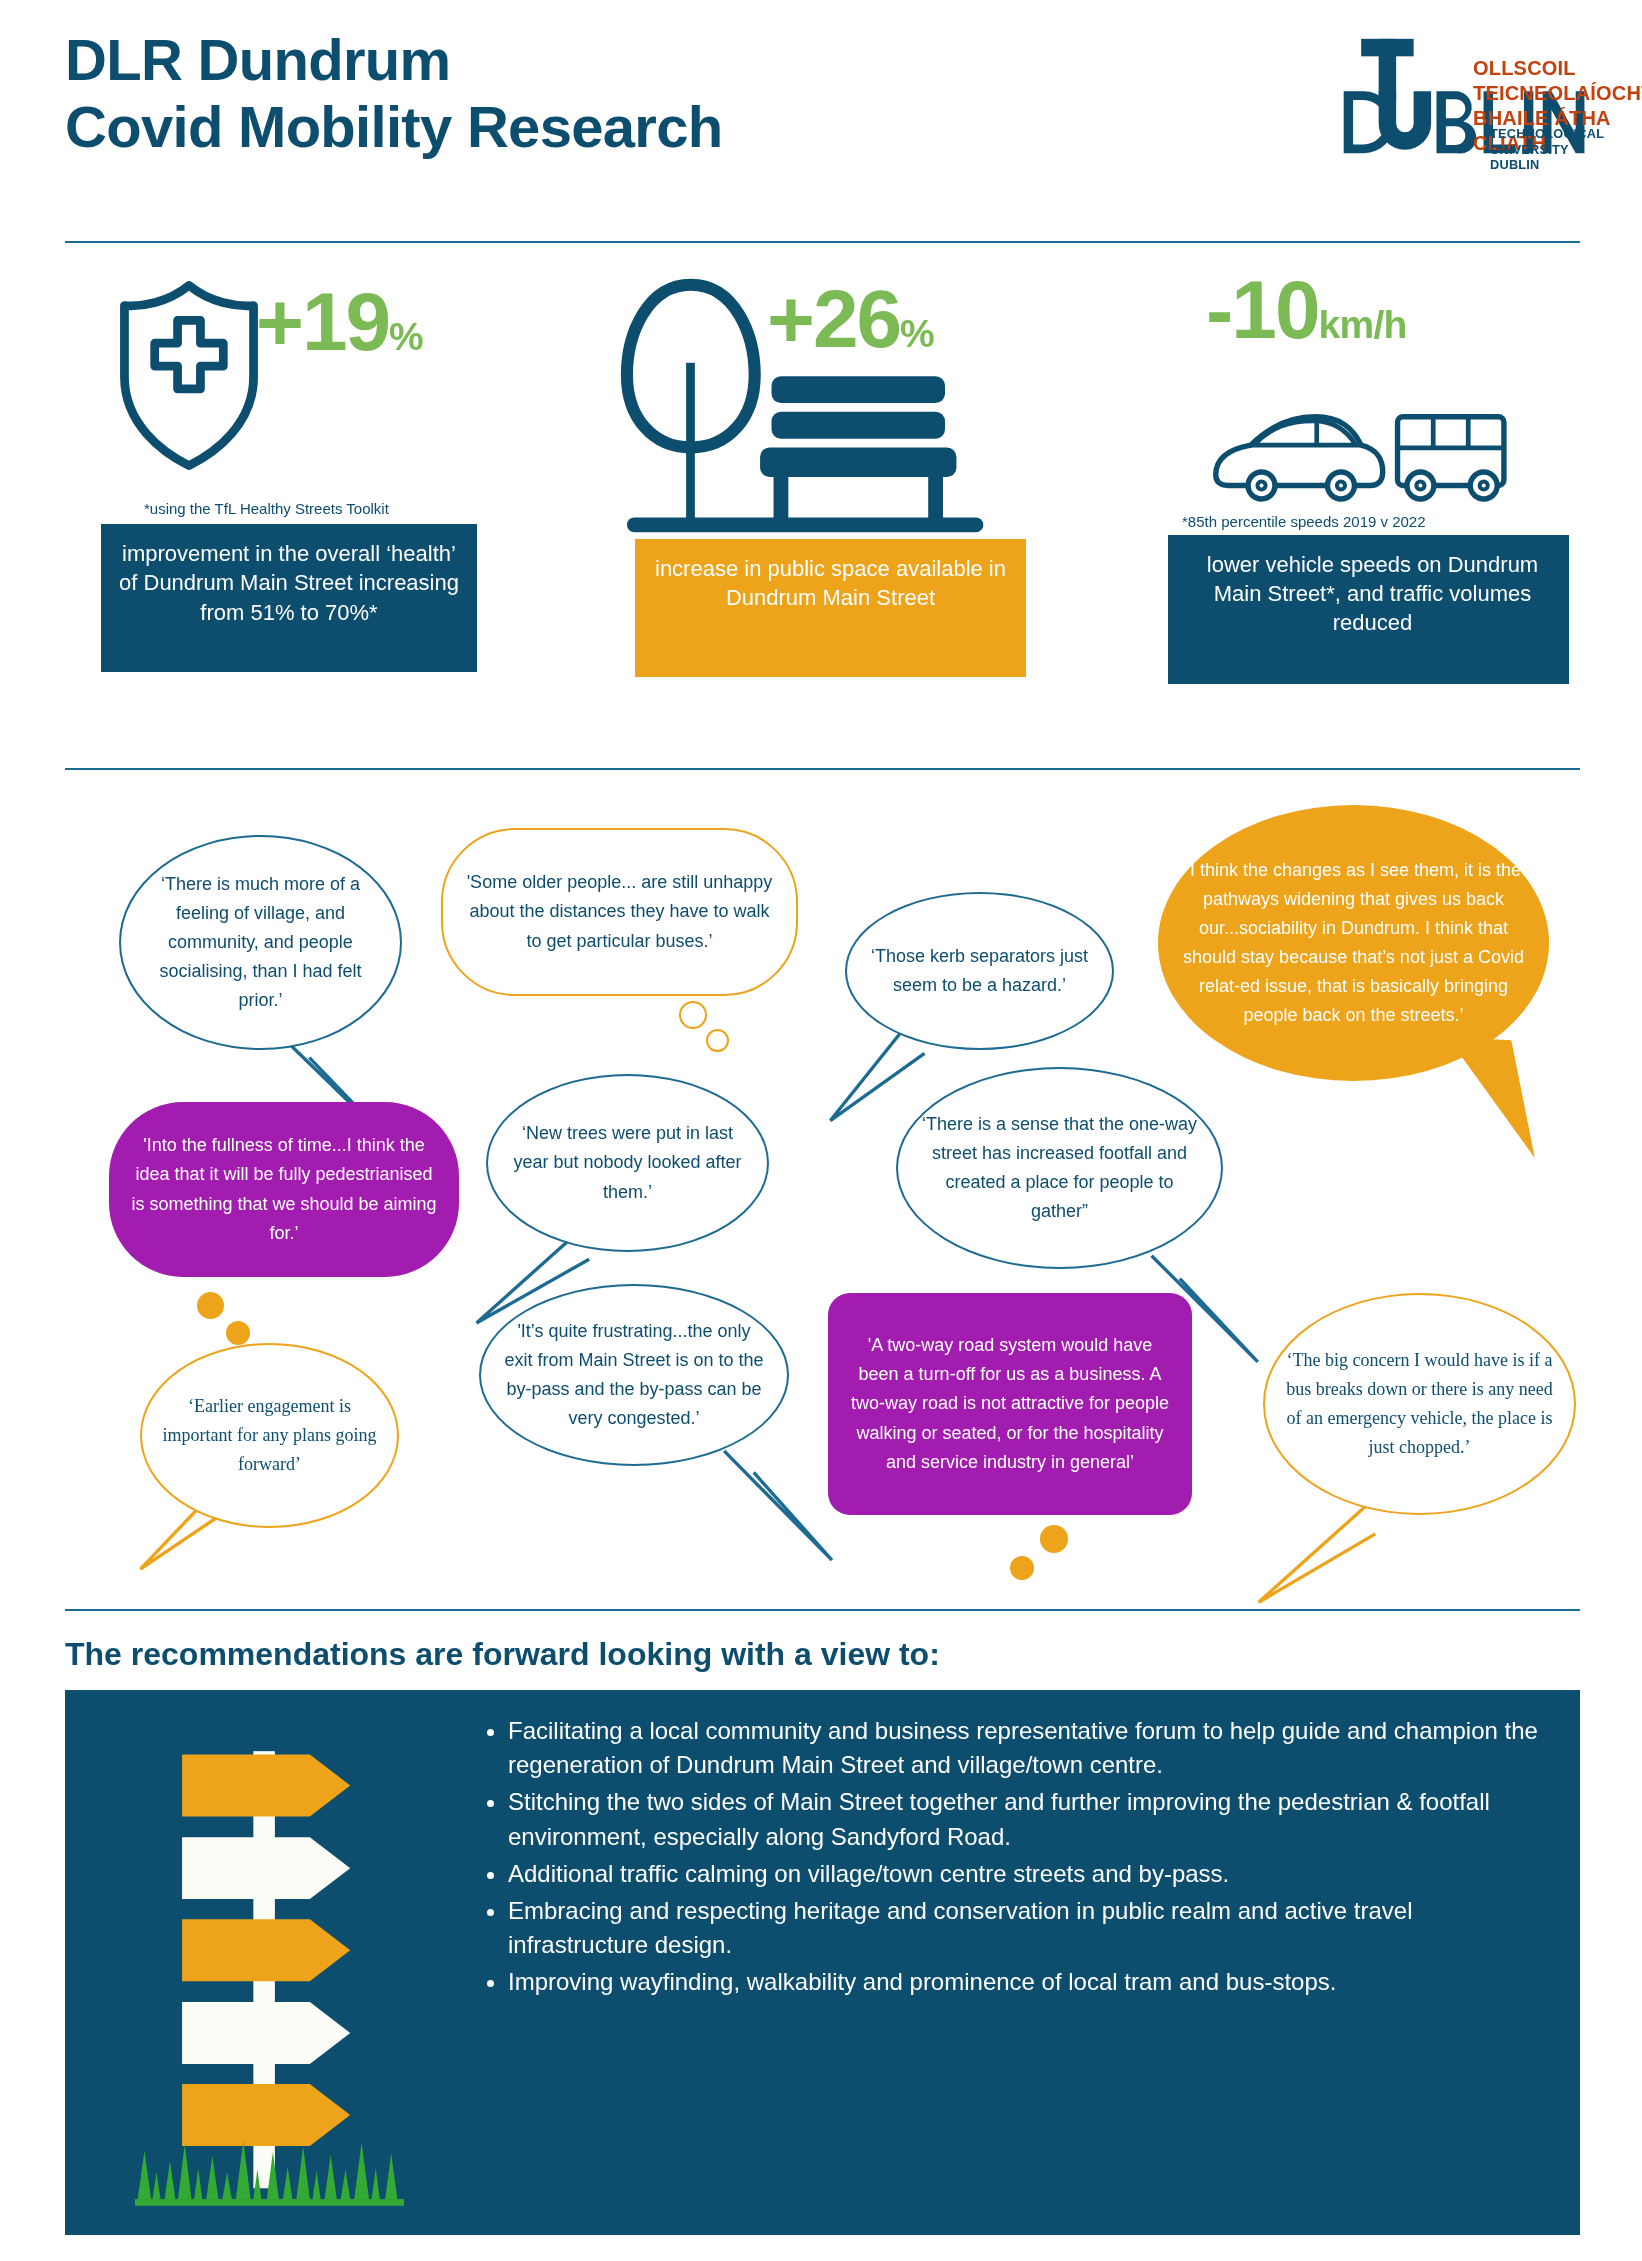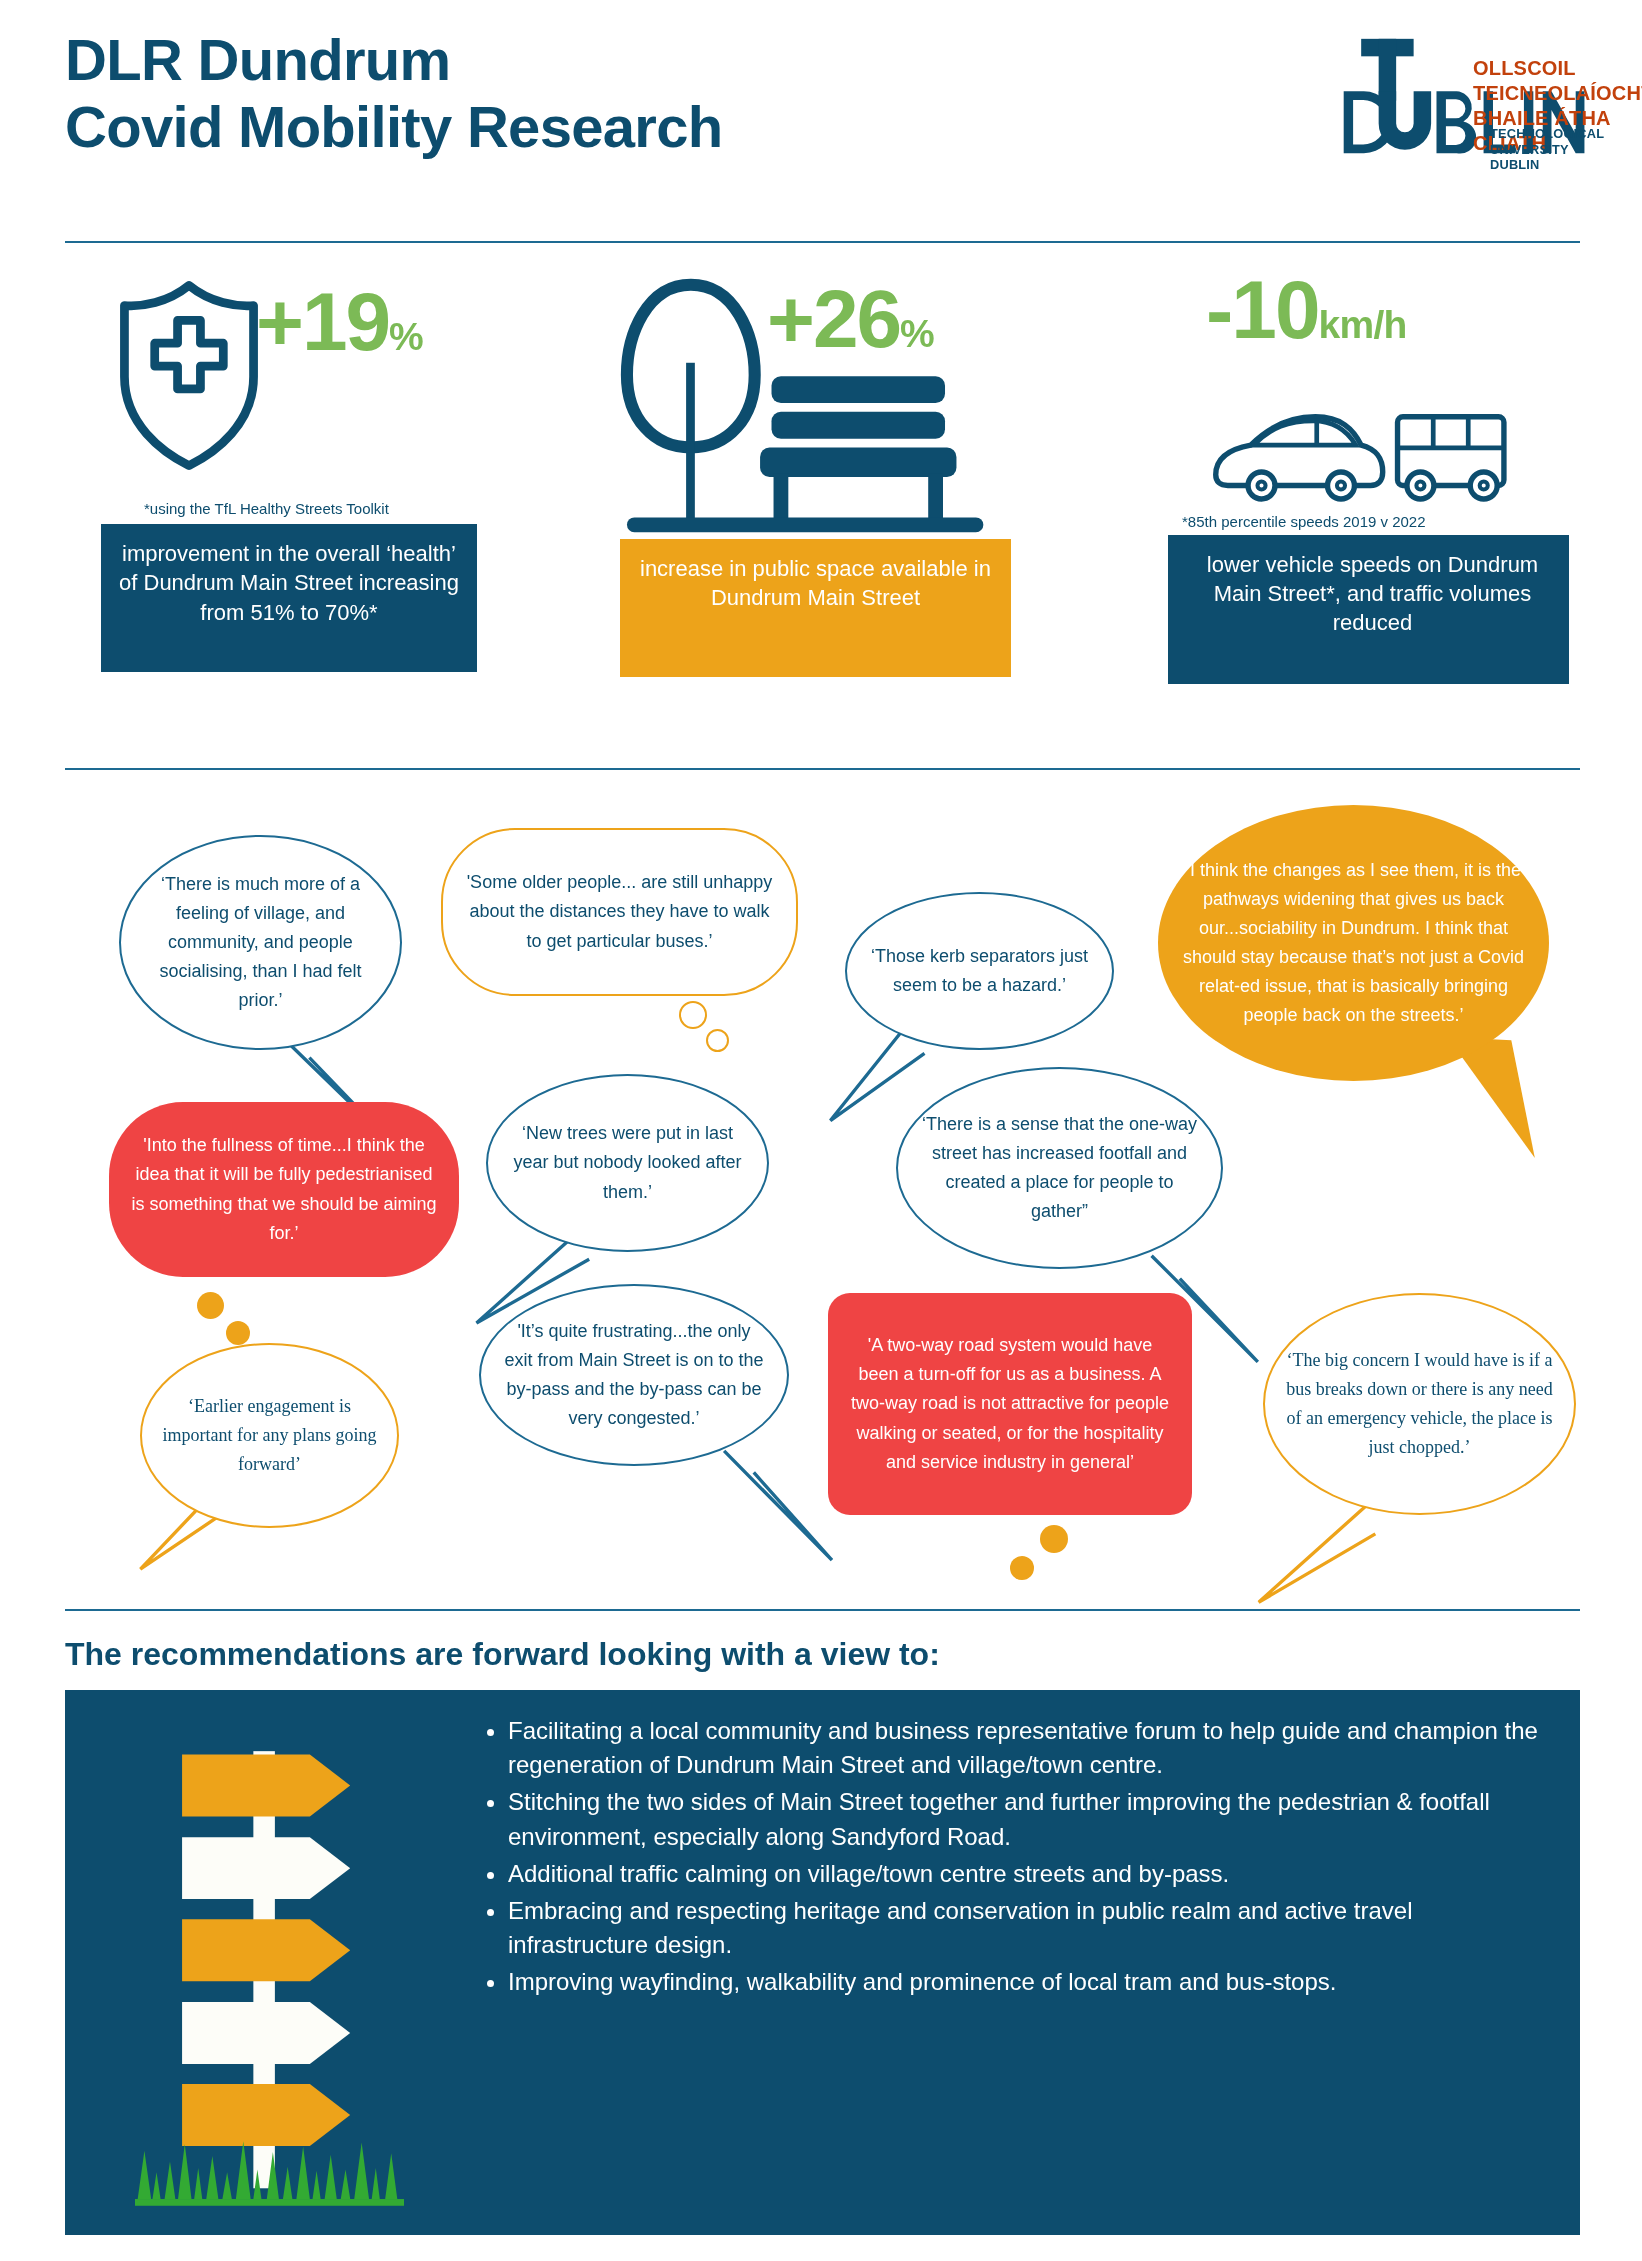--- a/index.html
+++ b/index.html
@@ -126,7 +126,7 @@
       <span>+26</span><span class="unit">%</span>
     </div>
   </div>
-  <div class="statbox amber" style="width:391px;height:138px;margin-top:48px;">increase in public space available in Dundrum Main Street</div>
+  <div class="statbox amber" style="width:391px;height:138px;margin-top:48px;margin-left:15px;">increase in public space available in Dundrum Main Street</div>
 </div>
 
 <div class="stat" style="left:1145px;width:431px;">

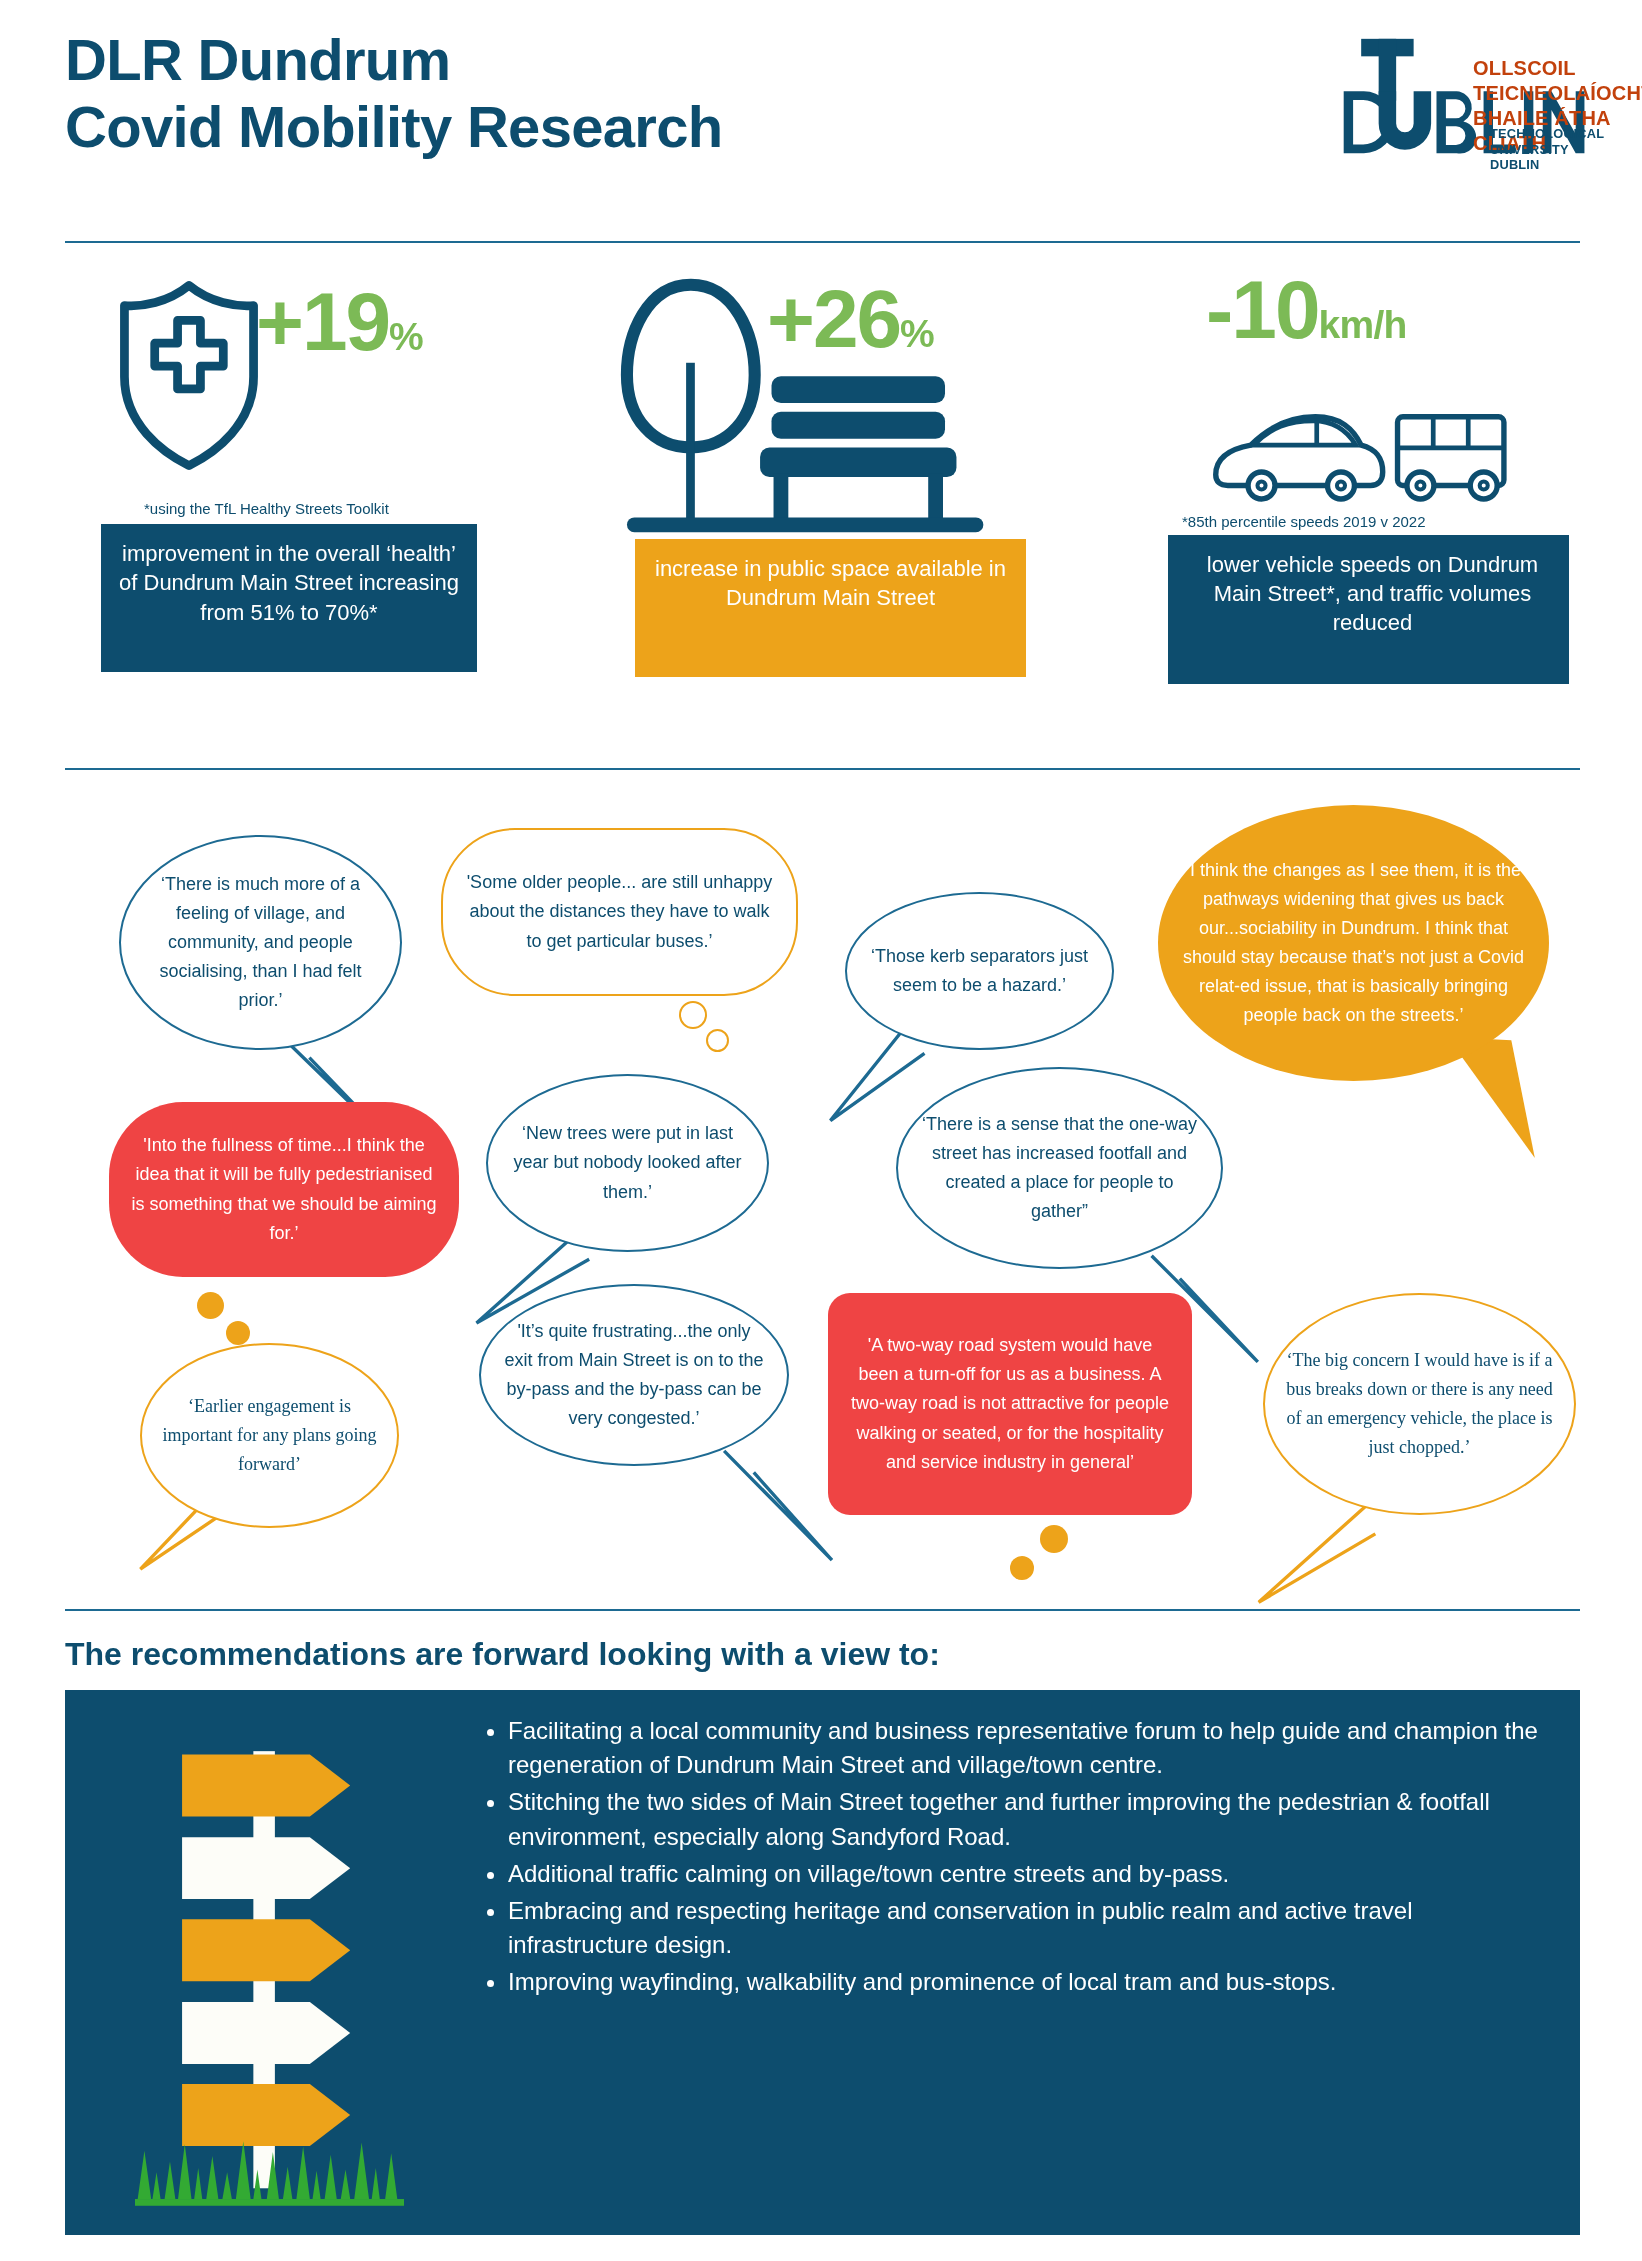--- a/index.html
+++ b/index.html
@@ -43,7 +43,7 @@
   .b-ellipse-blue{border:2.7px solid #1d6a92;border-radius:50%;color:#0d4d6e;background:#fff;}
   .b-ellipse-amber{border:2.7px solid #eda31a;border-radius:50%;color:#0d4d6e;background:#fff;font-family:Liberation Serif, serif;}
   .b-round-amber-outline{border:2.7px solid #eda31a;border-radius:74px;color:#0d4d6e;background:#fff;}
-  .b-fill-amber{background:#ef4444;color:#fff;border-radius:74px;}
+  .b-fill-amber{background:#a21caf;color:#fff;border-radius:74px;}
   .b-fill-amber-ellipse{background:#eda31a;color:#fff;border-radius:50%;}
   .tail{position:absolute;}
   .dot{position:absolute;border-radius:50%;box-sizing:border-box;}

